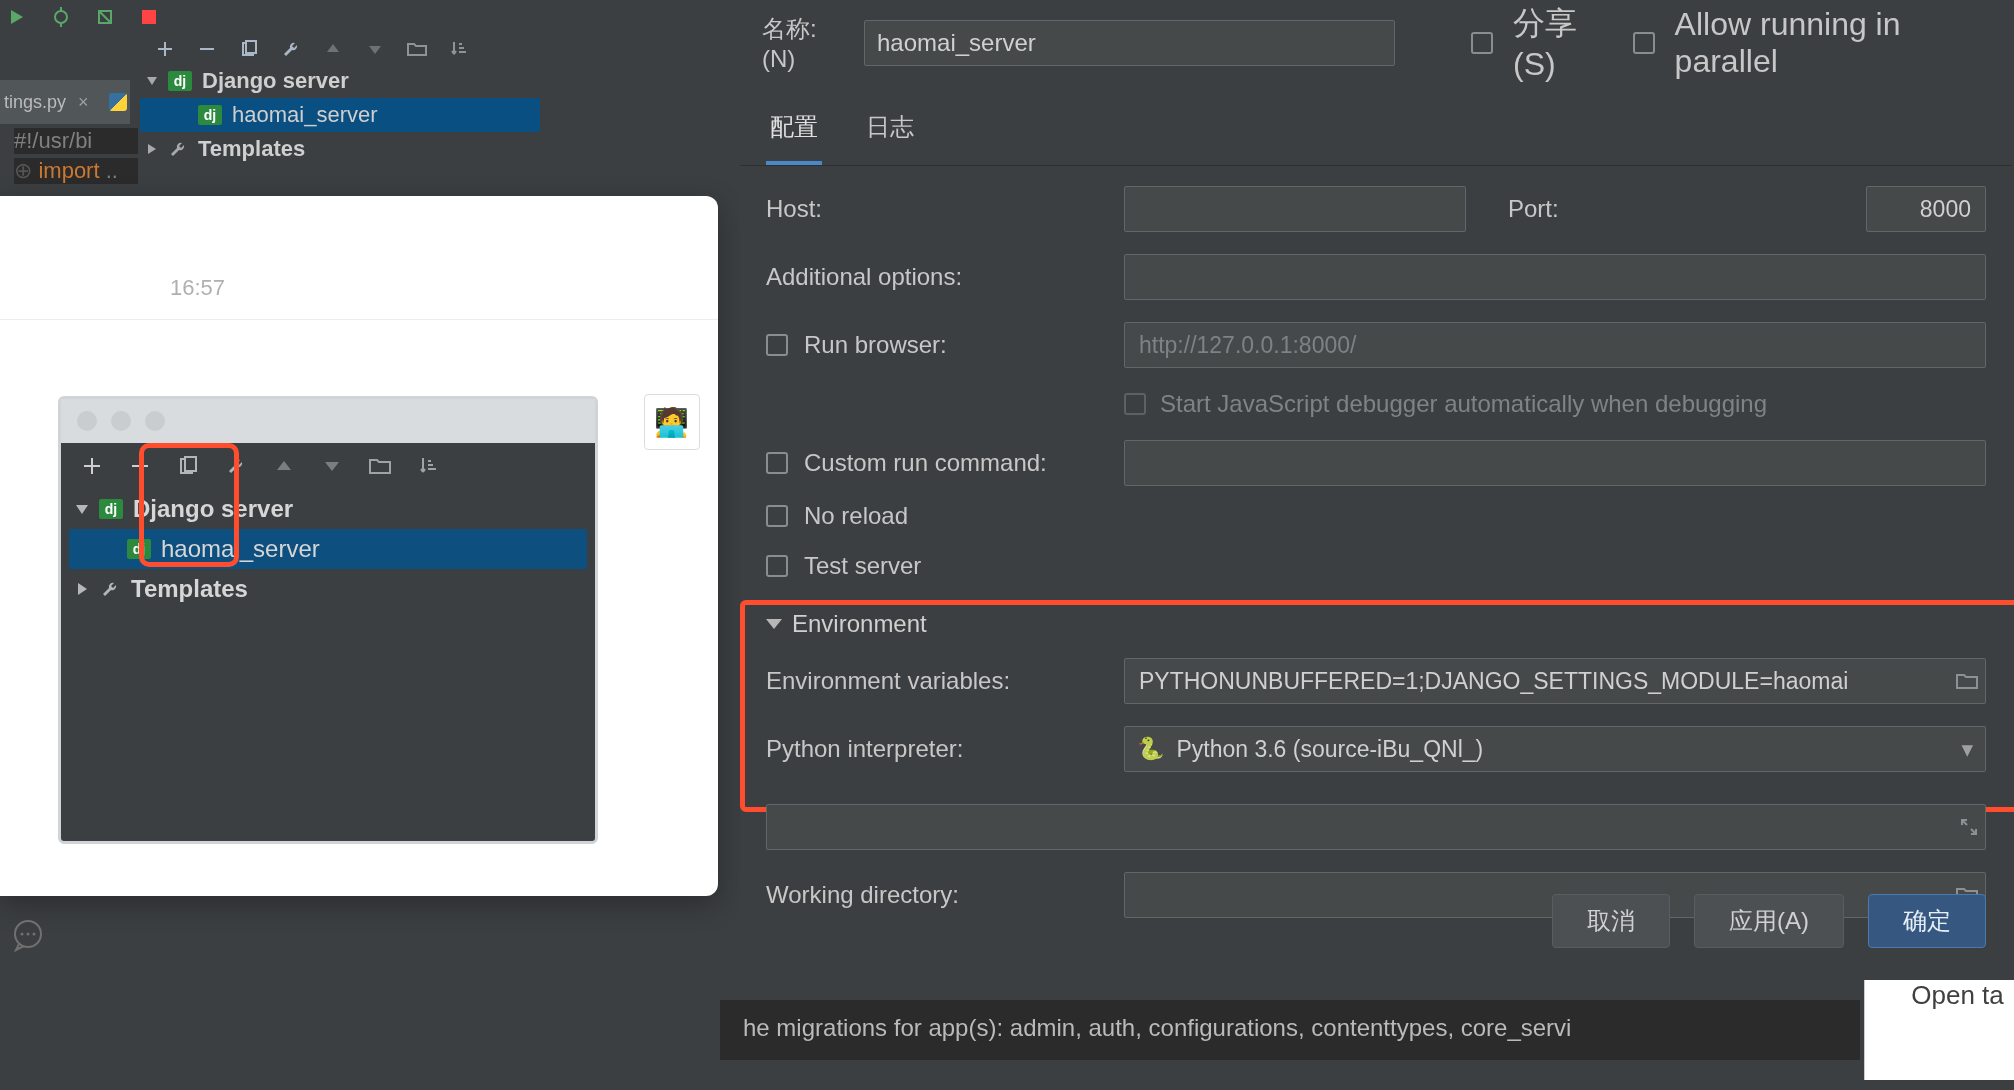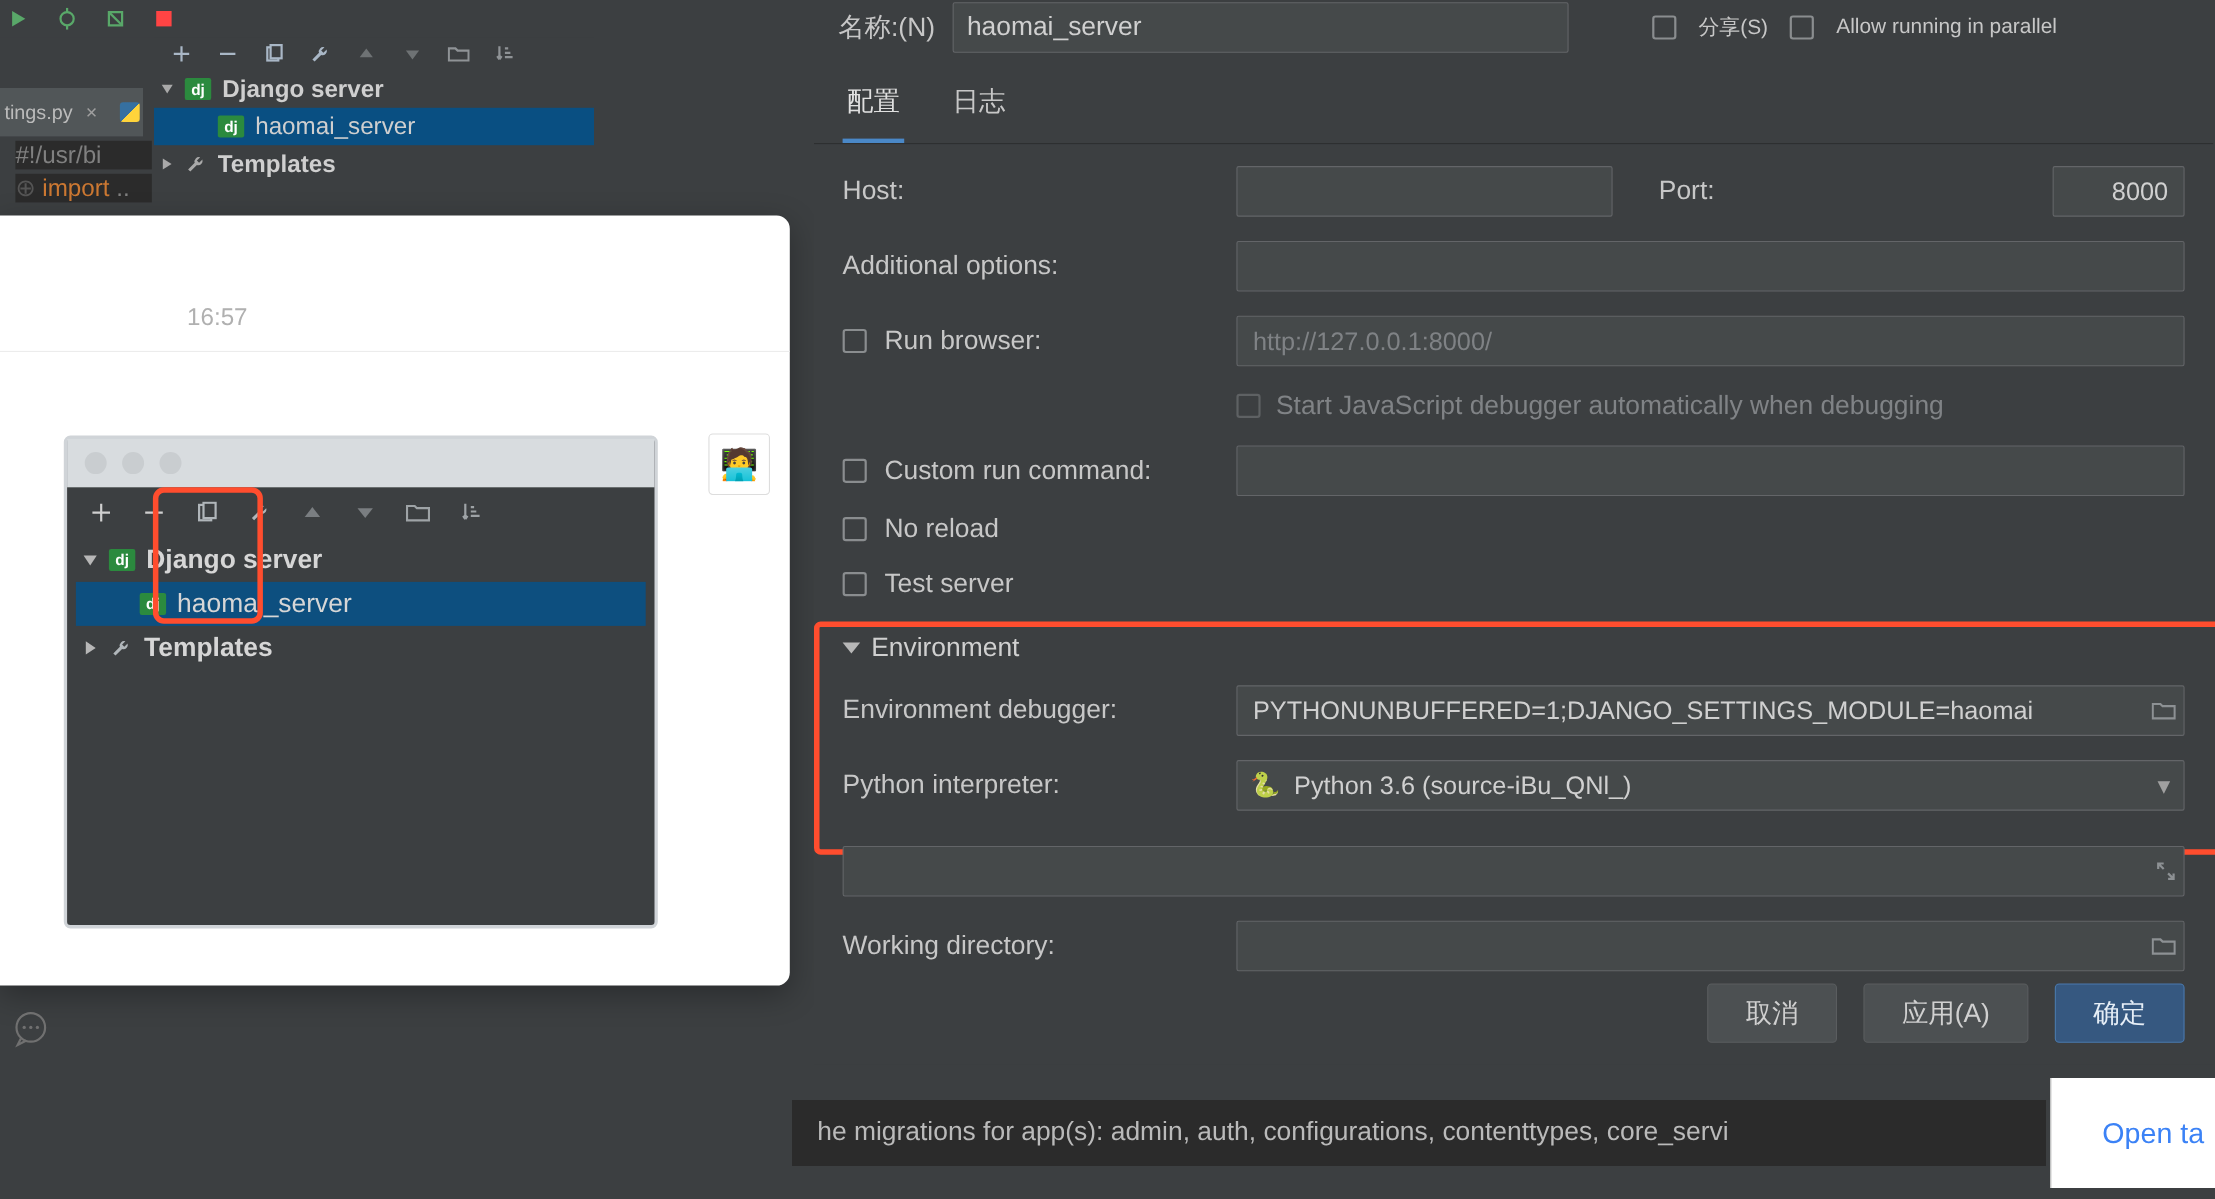--- a/index.html
+++ b/index.html
@@ -53,7 +53,7 @@
 .name-input { width: 560px; height: 46px; }
 .top-checks { display: flex; align-items: center; gap: 20px; margin-left: 60px; }
 .chk { width: 22px; height: 22px; border: 2px solid #8a8d8f; border-radius: 3px; display: inline-block; flex-shrink: 0; }
-.top-checks .lbl { font-size: 19px; color: #c7c7c7; }
+.top-checks .lbl { font-size: 32px; color: #c7c7c7; }
 
 .tabs { display: flex; gap: 40px; padding: 16px 26px 0 26px; border-bottom: 1px solid #2d2f30; }
 .tab { font-size: 24px; color: #c7c7c7; padding: 10px 4px 18px 4px; cursor: pointer; }

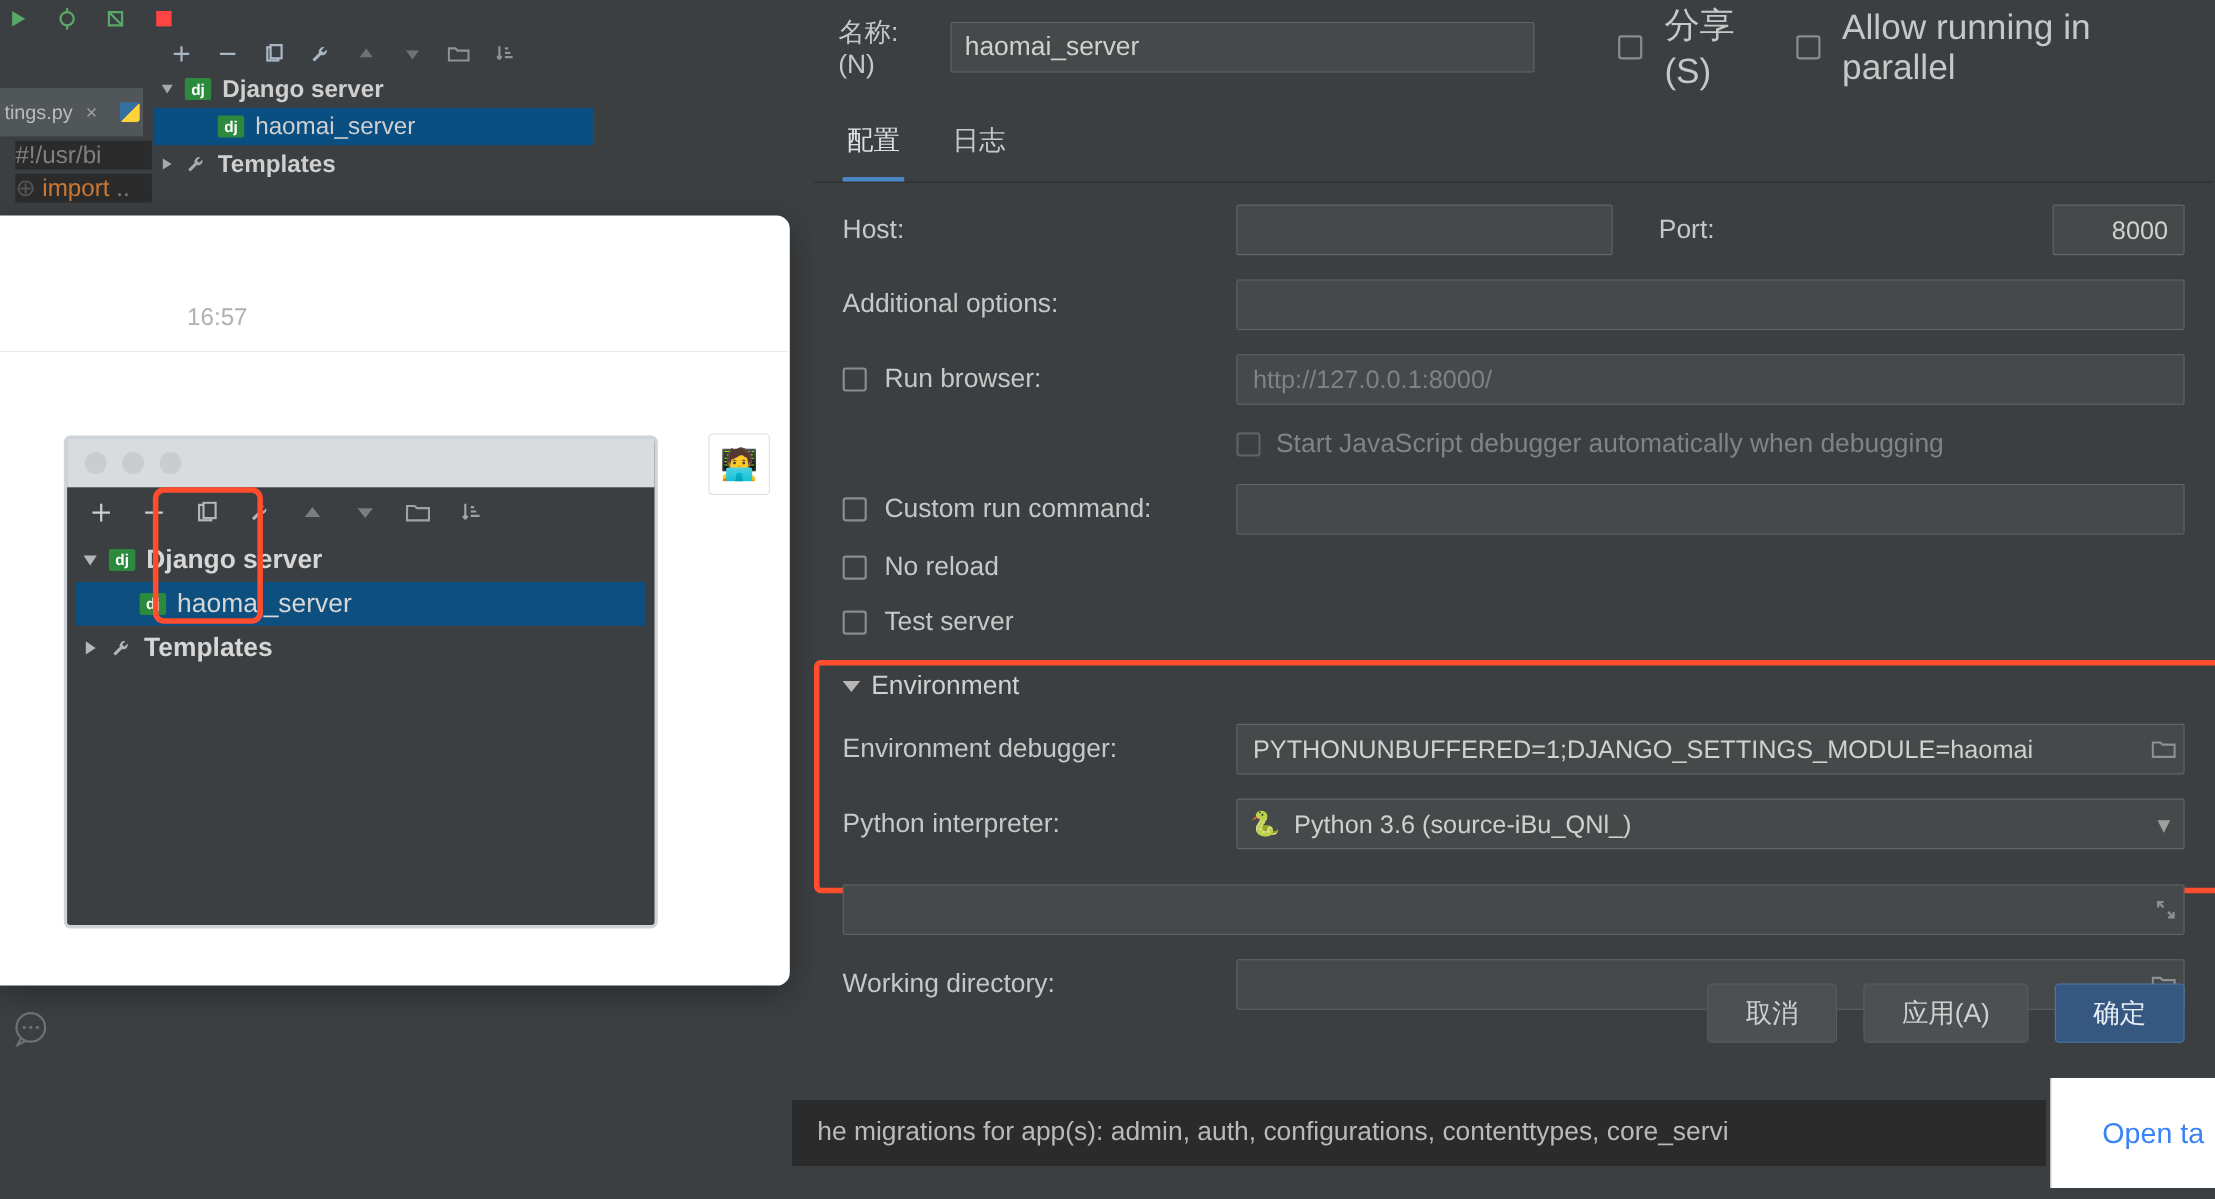--- a/index.html
+++ b/index.html
@@ -357,7 +357,7 @@
       </div>
 
       <div class="form-row" style="margin-top:12px">
-        <span class="fld-label">Environment debugger:</span>
+        <span class="fld-label">Environment variables:</span>
         <div class="input-with-icon">
           <input class="fld-input" value="PYTHONUNBUFFERED=1;DJANGO_SETTINGS_MODULE=haomai" style="">
           <span class="trailing-icon">

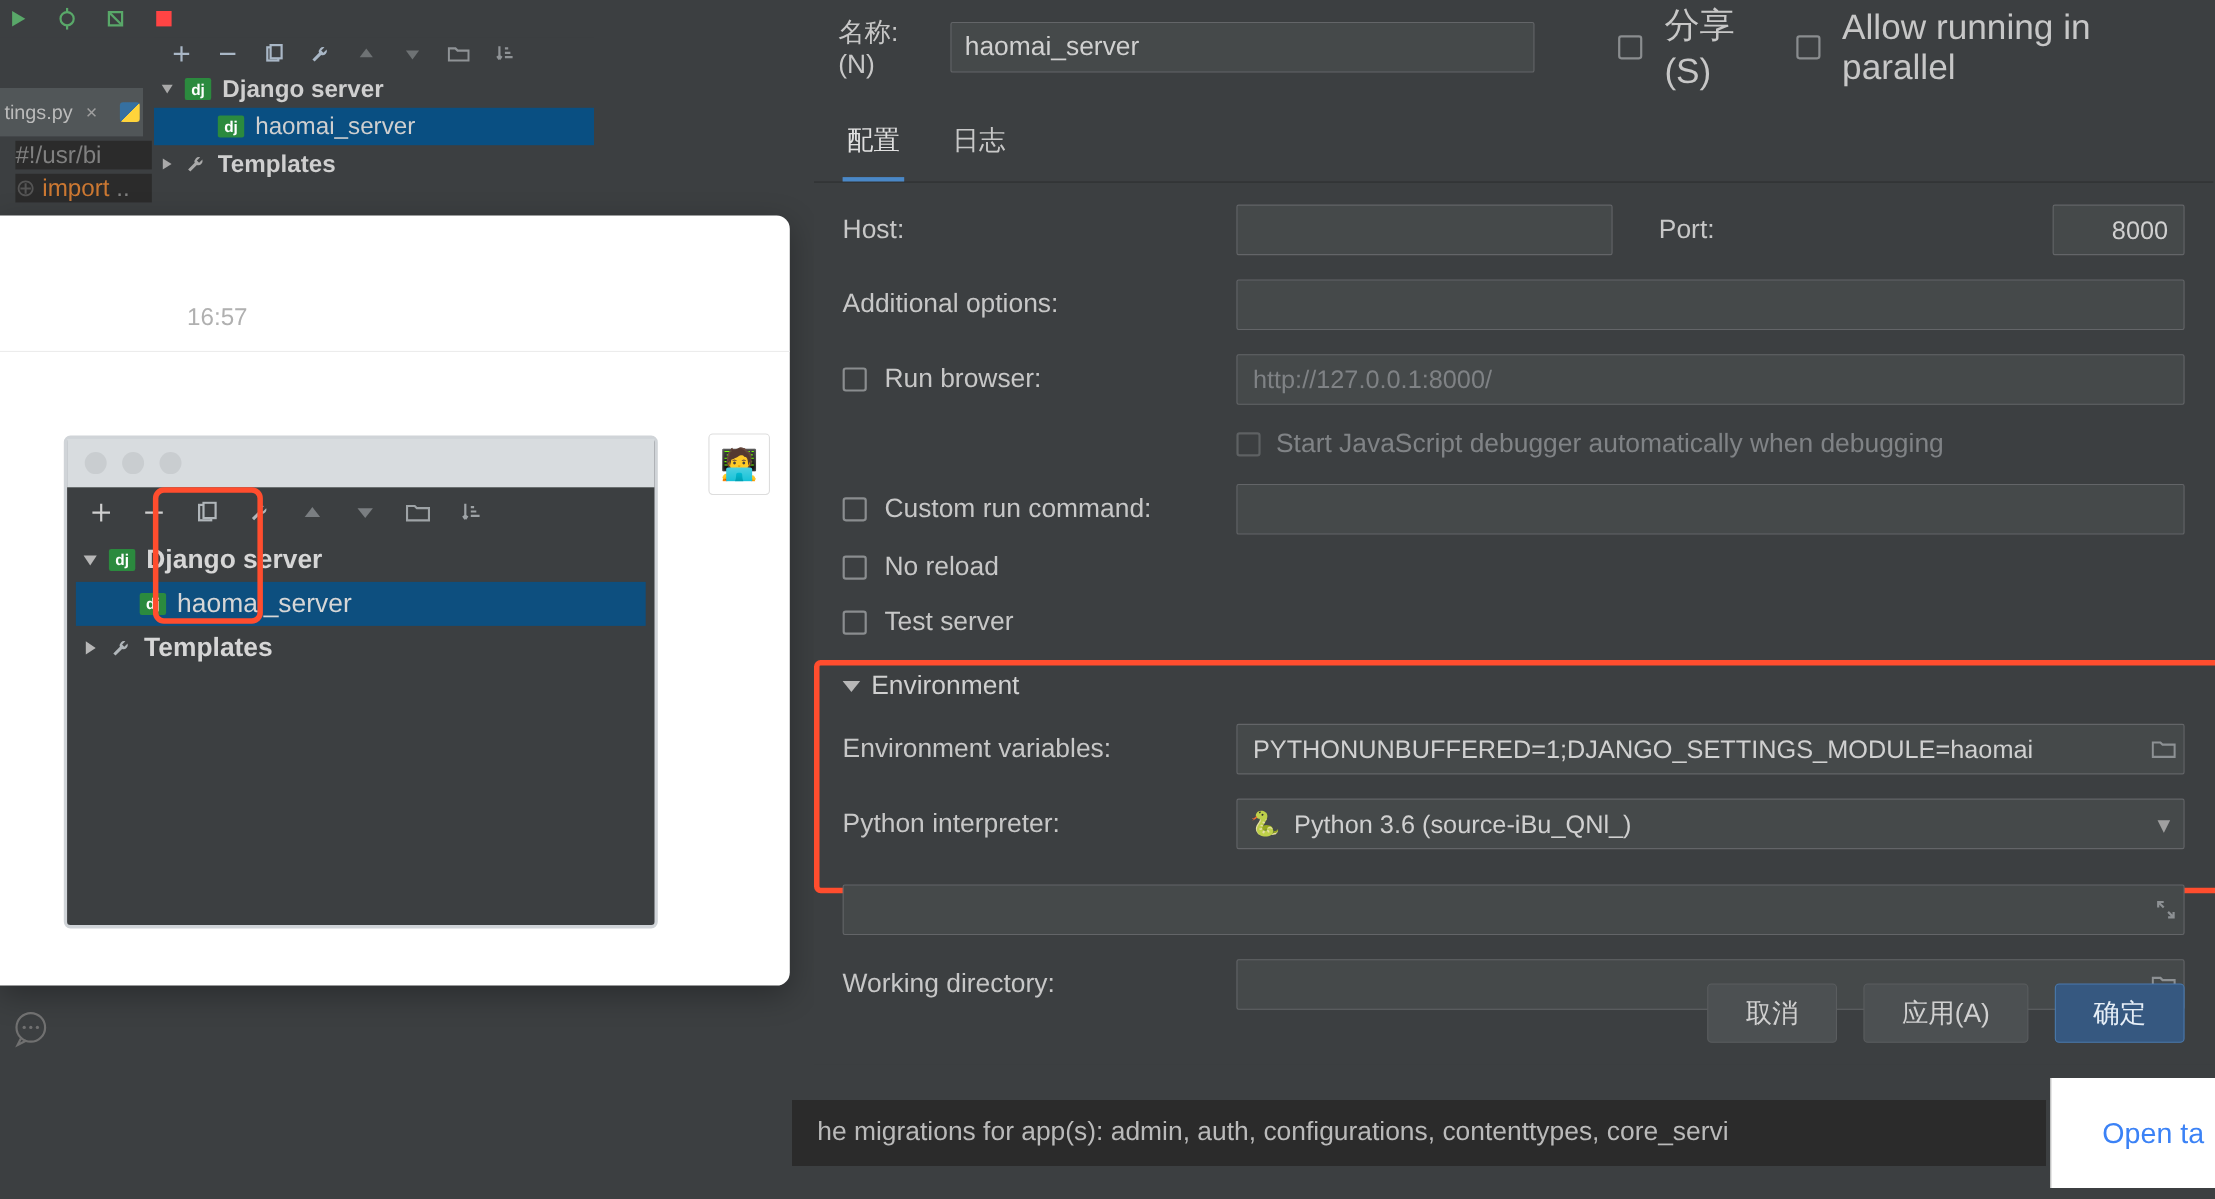--- a/index.html
+++ b/index.html
@@ -89,7 +89,7 @@
 
 
 .console { position: absolute; left: 720px; top: 1000px; width: 1140px; height: 60px; background: #2b2b2b; color: #bababa; font-family: Menlo, Consolas, monospace; font-size: 24px; padding: 14px 23px; white-space: nowrap; overflow: hidden; }
-.open-tab { position: absolute; right: 0; top: 980px; width: 150px; height: 100px; background: #fff; color: #3b82f6; font-size: 26px; display: flex; align-items: center; justify-content: center; border-left: 1px solid #ccc; padding-left: 36px; }
+.open-tab { position: absolute; right: 0; top: 980px; width: 150px; height: 100px; background: #fff; color: #404040; font-size: 26px; display: flex; justify-content: center; border-left: 1px solid #ccc; padding-left: 36px; }
 
 svg { display: block; }
 </style>

